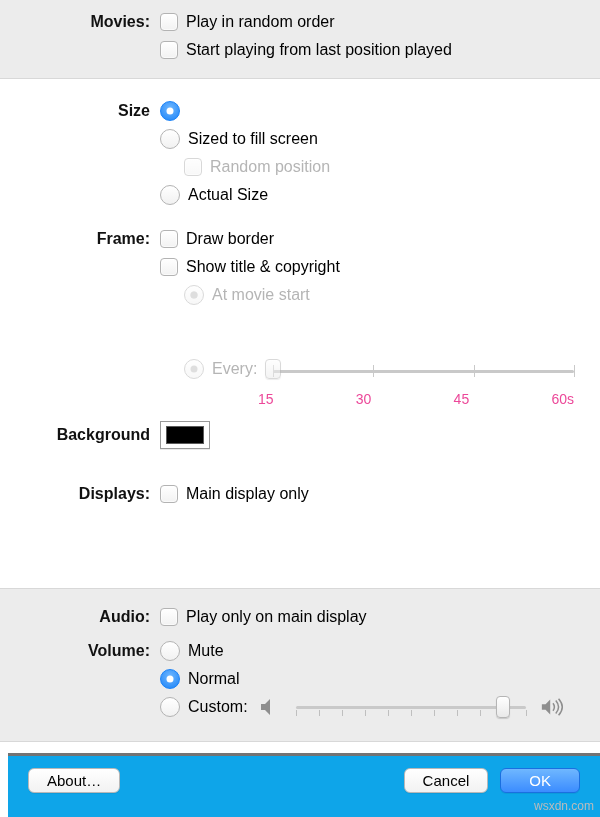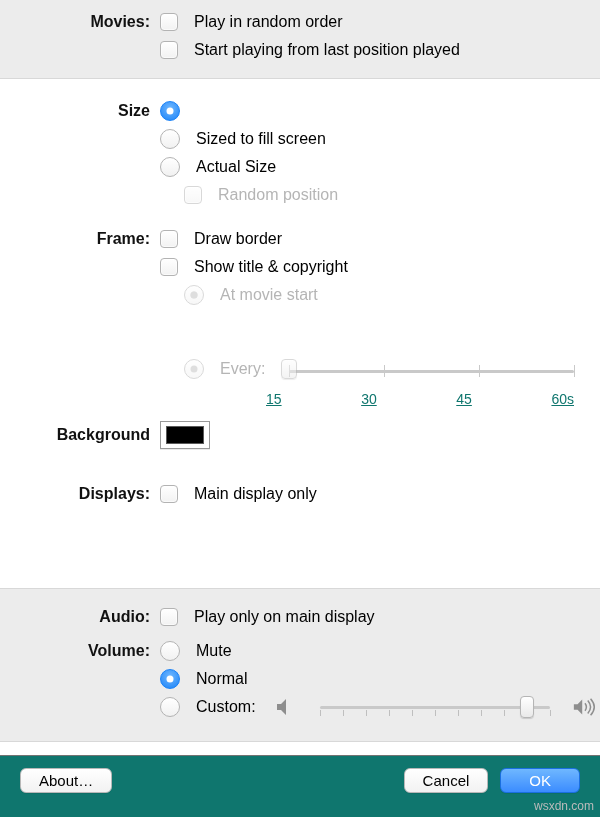--- a/index.html
+++ b/index.html
@@ -43,7 +43,7 @@
     display: flex;
     align-items: center;
     flex: 1;
-    gap: 16px;
+    gap: 8px;
   }
   .indent1 { padding-left: 24px; }
 

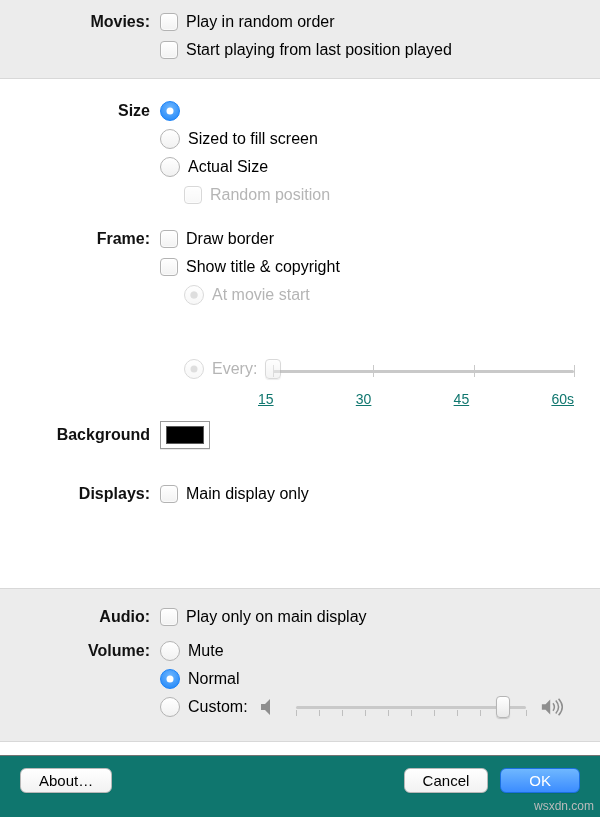--- a/index.html
+++ b/index.html
@@ -249,16 +249,16 @@
     </div>
     <div class="row">
       <div class="label-col"></div>
-      <div class="ctrl-col">
-        <div class="radio"></div>
-        <span class="ctl-label">Actual Size</span>
-      </div>
-    </div>
-    <div class="row">
-      <div class="label-col"></div>
       <div class="ctrl-col indent1">
         <div class="checkbox disabled"></div>
         <span class="ctl-label muted">Random position</span>
+      </div>
+    </div>
+    <div class="row">
+      <div class="label-col"></div>
+      <div class="ctrl-col">
+        <div class="radio"></div>
+        <span class="ctl-label">Actual Size</span>
       </div>
     </div>
 

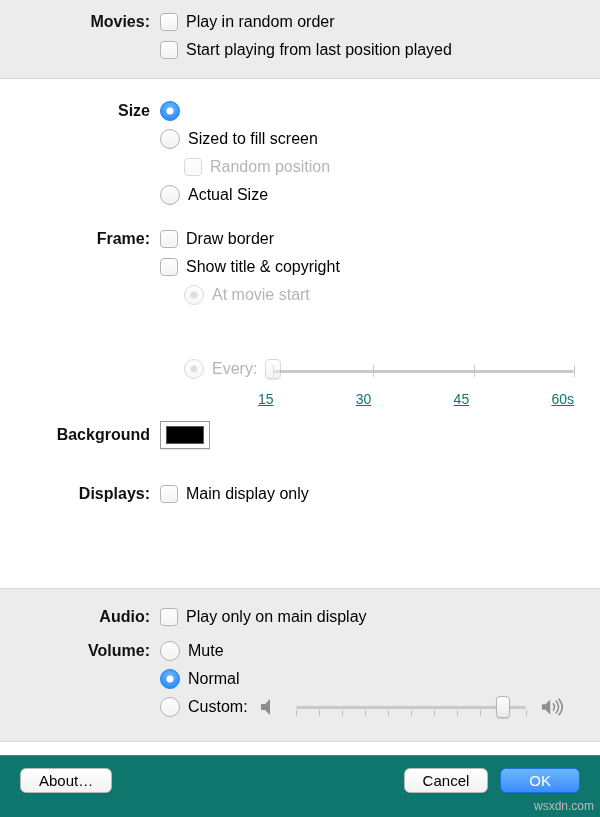--- a/index.html
+++ b/index.html
@@ -142,9 +142,8 @@
     display: flex;
     justify-content: space-between;
     font-size: 14px;
-    color: #0f766e;
+    color: #ec4899;
     margin-top: 6px;
-    text-decoration: underline;
   }
 
   

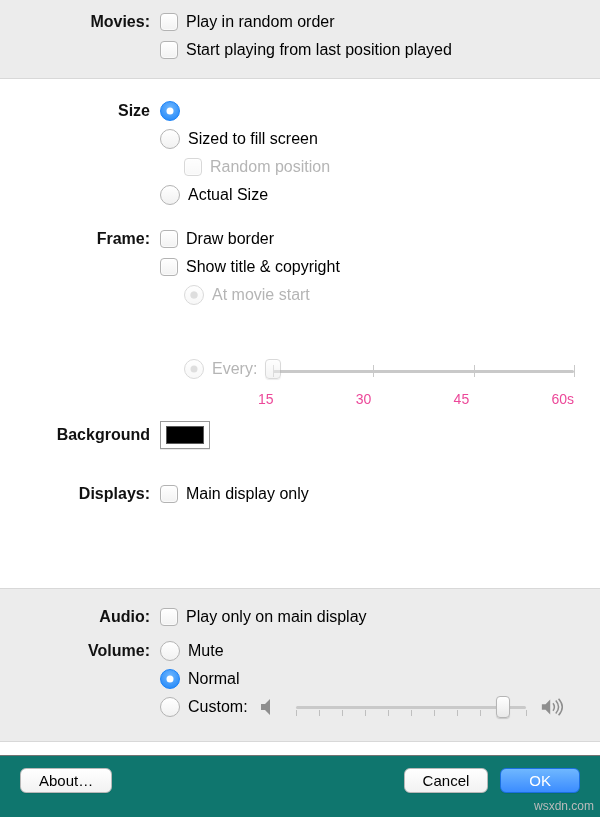--- a/index.html
+++ b/index.html
@@ -180,9 +180,9 @@
   
   .footer {
     position: absolute;
-    left: 0; right: 0; bottom: 0;
-    background: #0f766e;
-    border-top: 1px solid #737373;
+    left: 8px; right: 0; bottom: 0;
+    background: #0ea5e9;
+    border-top: 3px solid #737373;
     padding: 12px 20px 24px 20px;
     display: flex;
     align-items: center;

